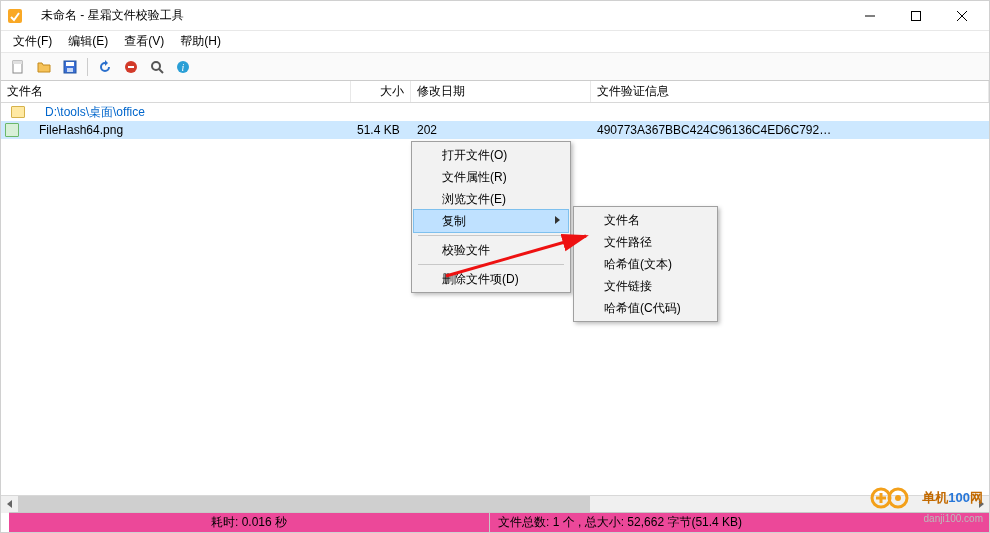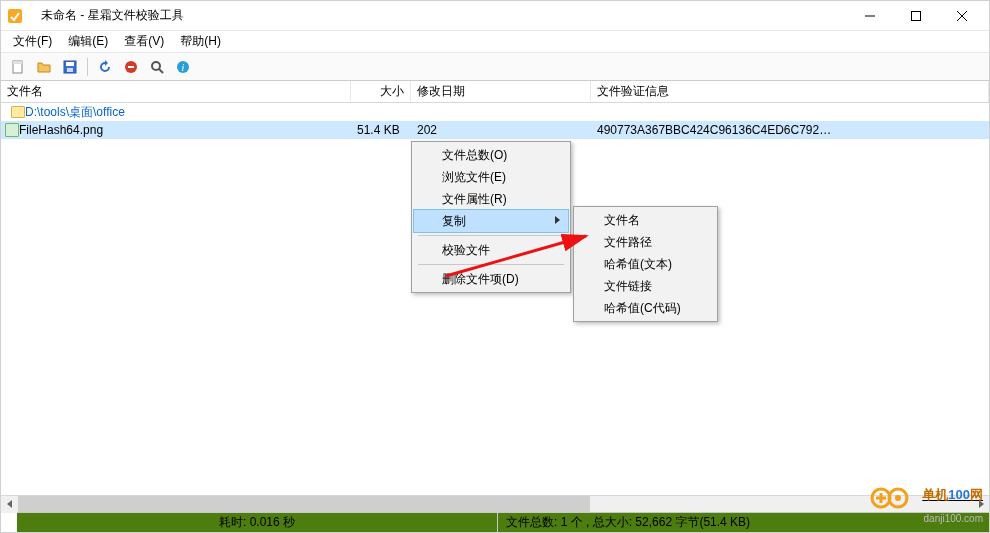--- a/index.html
+++ b/index.html
@@ -87,7 +87,7 @@
   .grouprow .col-name { color: #0066cc; padding-left: 10px; }
   .selrow { background: #cde8ff; }
   .cell { padding: 0 6px; overflow:hidden; white-space:nowrap; text-overflow:ellipsis; }
-  .cell-name { width: 350px; display:flex; align-items:center; gap:0; padding-left: 4px;}
+  .cell-name { width: 350px; display:flex; align-items:center; gap:20px; padding-left: 4px;}
   .cell-size { width: 60px; text-align: left; }
   .cell-date { width: 180px; }
   .cell-115  { width: 250px; }

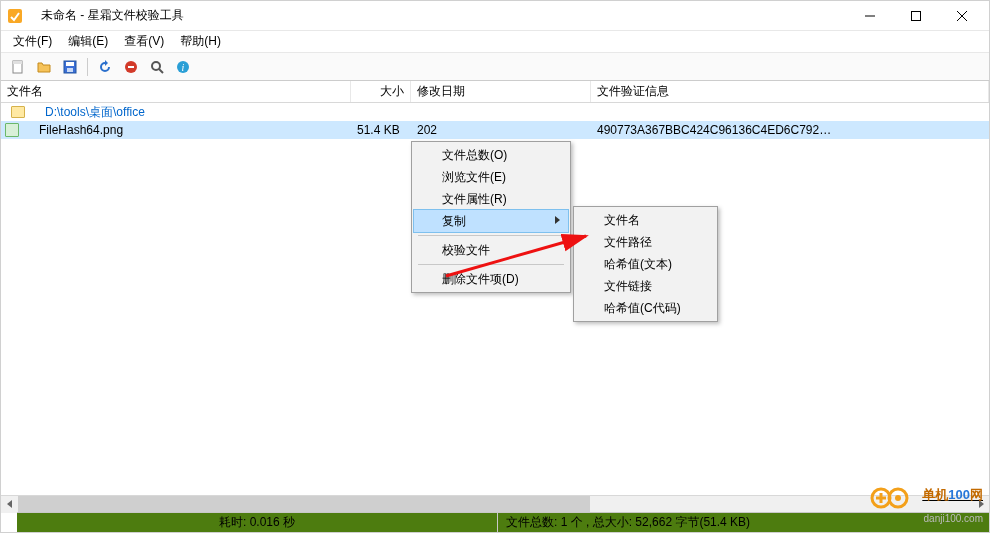--- a/index.html
+++ b/index.html
@@ -259,7 +259,7 @@
 </div>
 
 <div class="ctxmenu" style="left:410px; top:140px; width:160px;">
-  <div class="ctxitem">文件总数(O)</div>
+  <div class="ctxitem">打开文件(O)</div>
   <div class="ctxitem">浏览文件(E)</div>
   <div class="ctxitem">文件属性(R)</div>
   <div class="ctxitem sel">

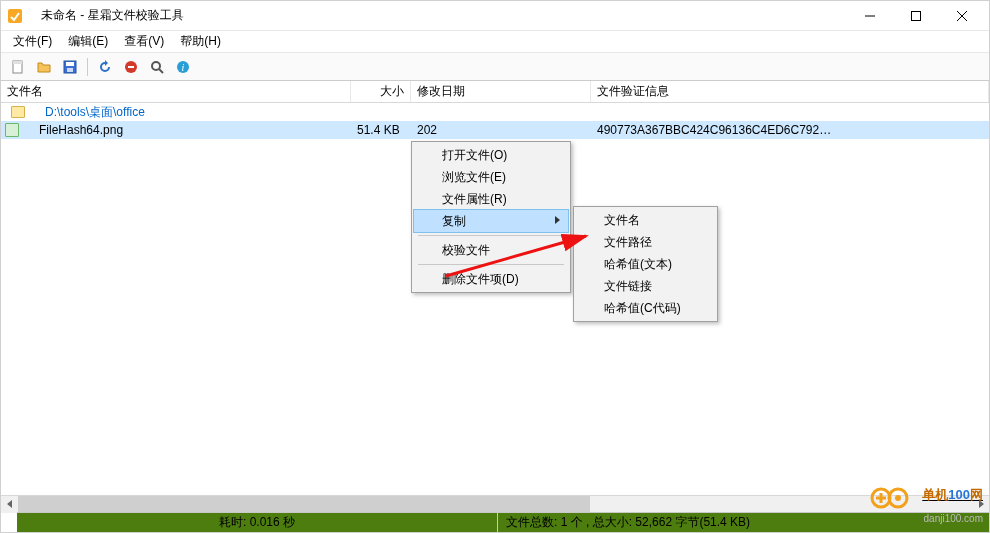--- a/index.html
+++ b/index.html
@@ -260,8 +260,8 @@
 
 <div class="ctxmenu" style="left:410px; top:140px; width:160px;">
   <div class="ctxitem">打开文件(O)</div>
+  <div class="ctxitem">文件属性(R)</div>
   <div class="ctxitem">浏览文件(E)</div>
-  <div class="ctxitem">文件属性(R)</div>
   <div class="ctxitem sel">
     <span>复制</span>
     <span class="sub-arrow"></span>

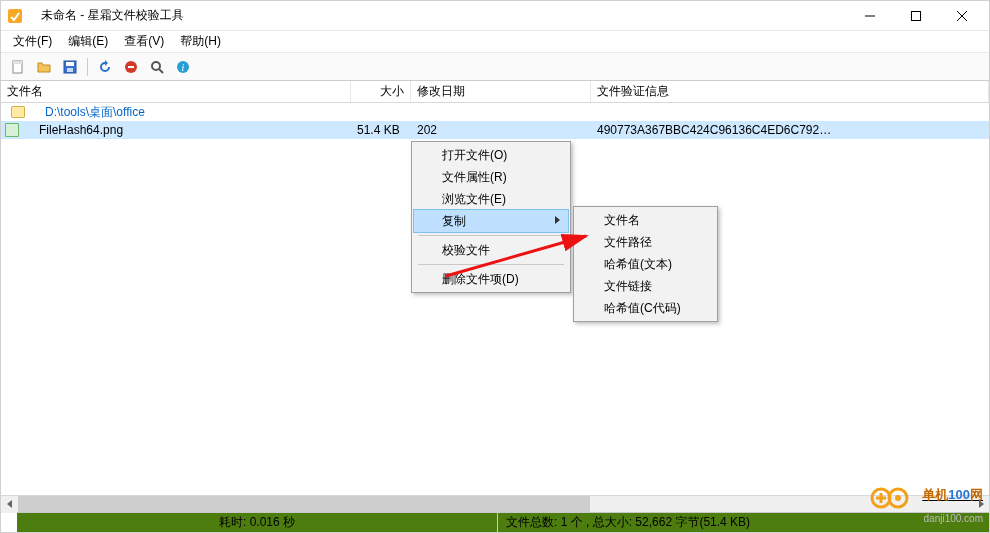--- a/index.html
+++ b/index.html
@@ -138,9 +138,8 @@
   .statusbar .sep { width:1px; height:100%; background:#c8c8c8; }
   .watermark {
     position:absolute; right:6px; bottom:22px;
-    display:flex; gap:12px;
+    display:flex; align-items:center; gap:12px;
     font-size:13px;
-    text-decoration:underline;
   }
   .watermark .brand1 { color:#c36a00; font-weight:bold; }
   .watermark .brand2 { color:#2676d9; font-weight:bold; }

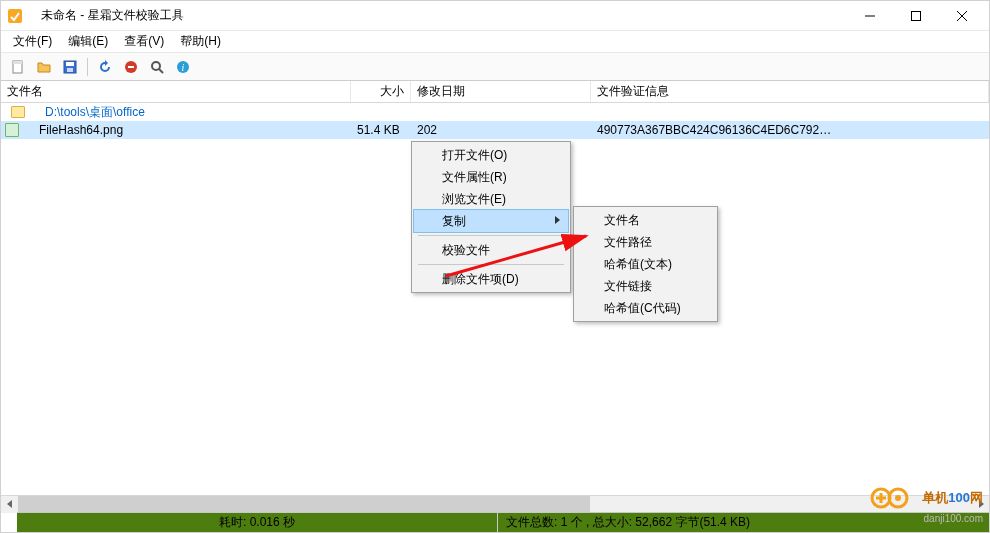--- a/index.html
+++ b/index.html
@@ -130,9 +130,9 @@
   .scrollbar-h .sb-track { flex:1; height:17px; background:#f0f0f0; position:relative; }
   .scrollbar-h .sb-thumb { position:absolute; left:0; width:60%; height:100%; background:#cfcfcf; }
   .statusbar {
-    position:absolute; left:16px; right:0; bottom:0; height:20px;
+    position:absolute; left:8px; right:0; bottom:0; height:20px;
     display:flex; align-items:center;
-    border-top:1px solid #c8c8c8; background:#4d7c0f;
+    border-top:1px solid #c8c8c8; background:#ec4899;
   }
   .statusbar .spane { padding:0 8px; height:100%; display:flex; align-items:center; }
   .statusbar .sep { width:1px; height:100%; background:#c8c8c8; }

